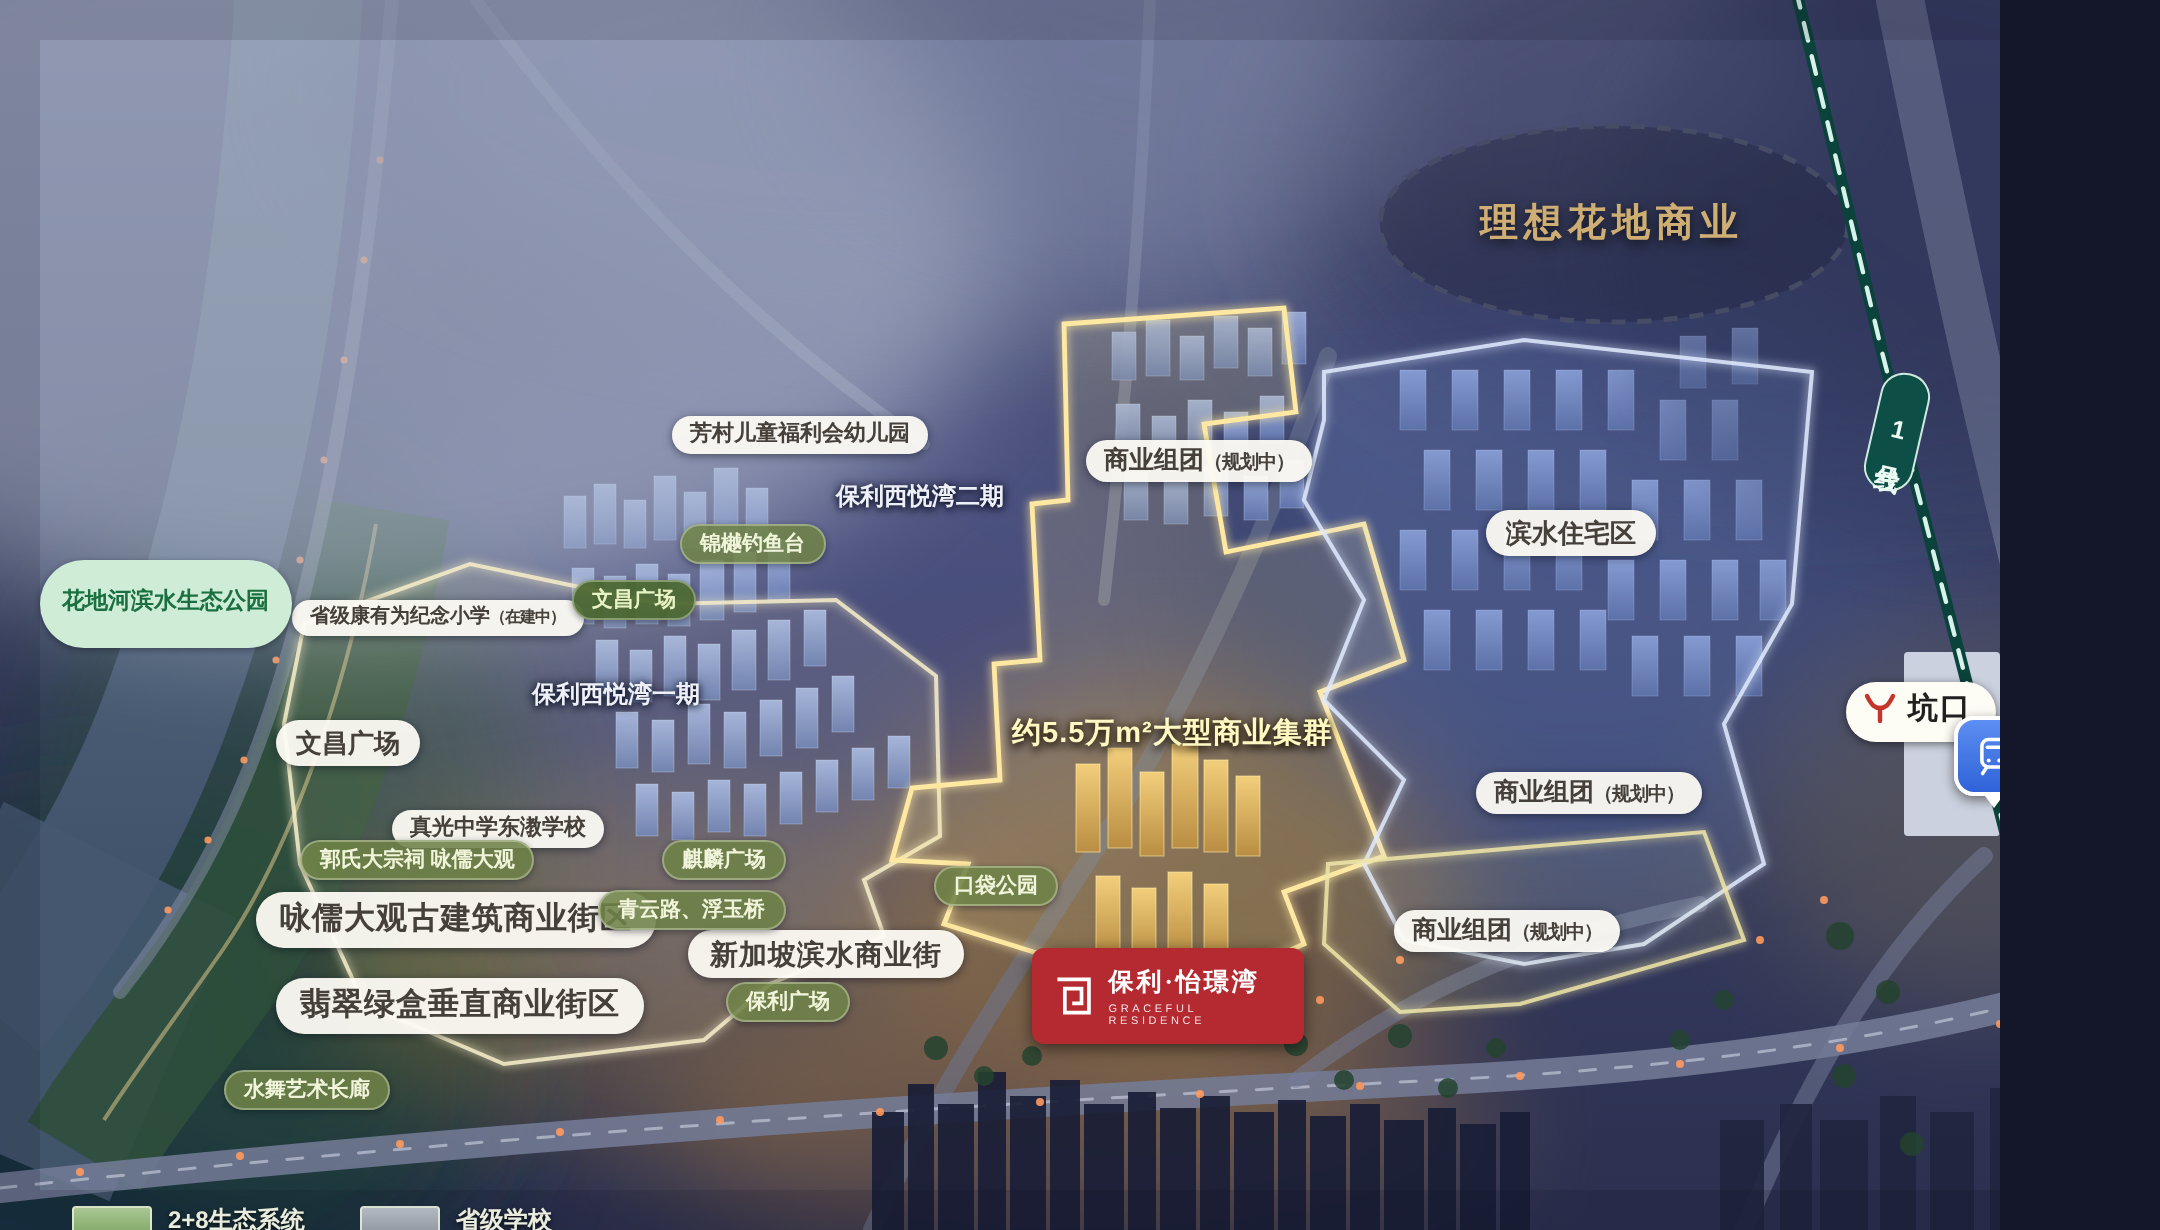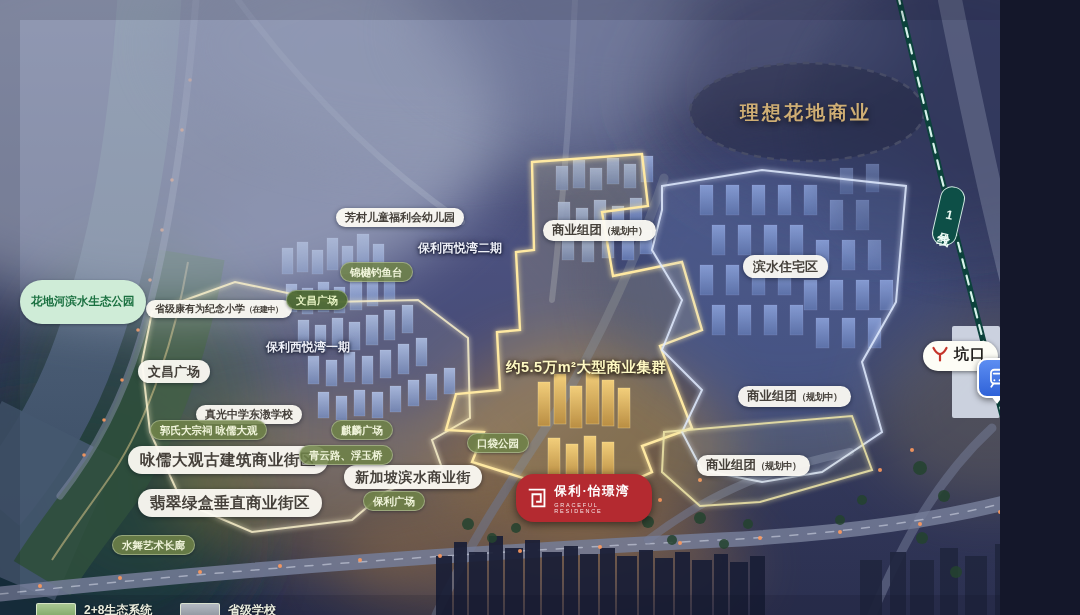--- a/index.html
+++ b/index.html
@@ -41,7 +41,7 @@
     border:6px solid transparent;border-top:8px solid #ffffff;}
   
   .poly-logo{position:absolute;left:516px;top:474px;width:118px;height:42px;background:#b42a30;
-    border-radius:18px;display:flex;align-items:center;gap:7px;padding:3px 9px;z-index:6;
+    border-radius:6px;display:flex;align-items:center;gap:7px;padding:3px 9px;z-index:6;
     box-shadow:0 2px 8px rgba(0,0,0,.55);}
   .poly-logo .lines{display:flex;flex-direction:column;gap:2px;}
   .poly-logo .brand{color:#fff;font-size:12.5px;font-weight:bold;letter-spacing:1.5px;font-family:"Liberation Serif","DejaVu Serif",serif;}

